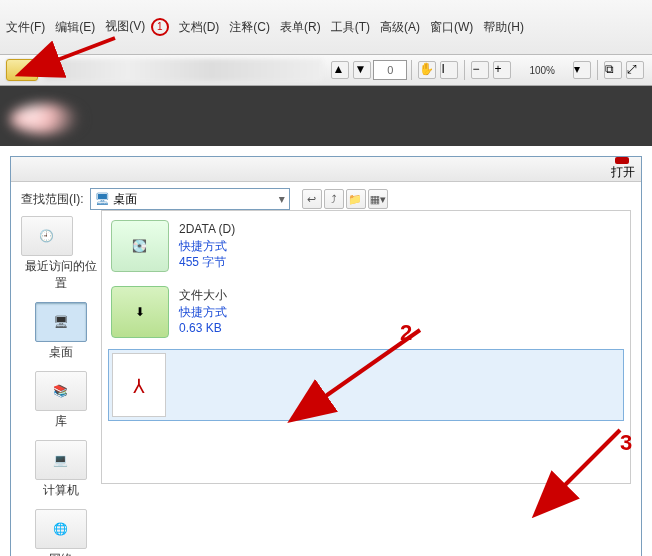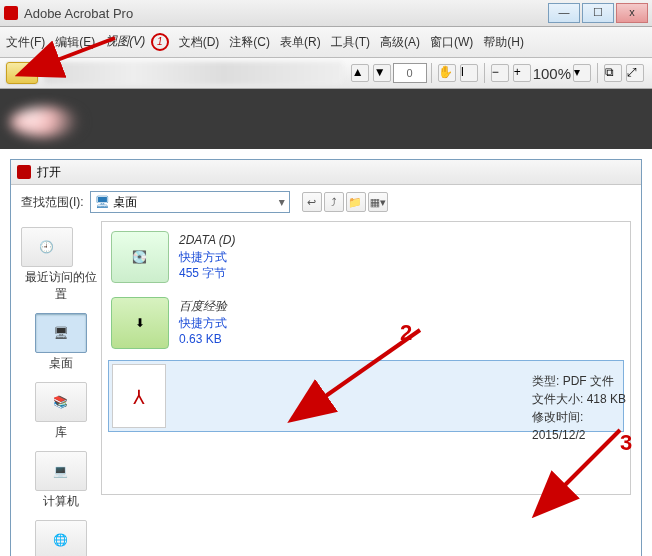--- a/index.html
+++ b/index.html
@@ -59,15 +59,6 @@
 
 <div class="main-window" style="position:relative;">
 
-  <div class="titlebar">
-    <div class="title-icon"></div>
-    <div class="title-text">Adobe Acrobat Pro</div>
-    <div class="win-controls">
-      <div class="win-btn">—</div>
-      <div class="win-btn">☐</div>
-      <div class="win-btn close">x</div>
-    </div>
-  </div>
 
   <div class="menubar">
     <span>文件(F)</span>

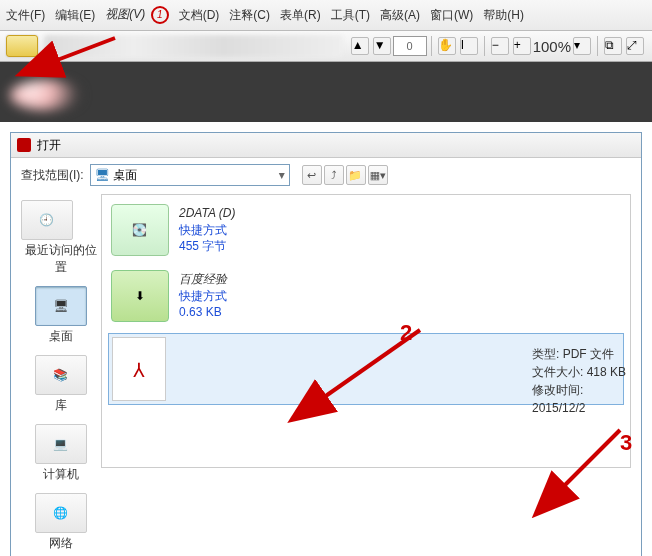--- a/index.html
+++ b/index.html
@@ -10,7 +10,7 @@
   .win-controls { margin-left:auto; display:flex; }
   .win-btn { width:30px; height:18px; border:1px solid #7a9ebd; background:linear-gradient(#e8f2fb,#cfe4f5); margin-left:2px; text-align:center; line-height:16px; color:#333; font-size:11px; }
   .win-btn.close { background:linear-gradient(#f4c9c9,#e79999); border-color:#c77; }
-  .menubar { background:linear-gradient(#f7f7f7,#eaeaea); height:22px; border-bottom:1px solid #bbb; padding:4px 6px; display:flex; align-items:center; gap:10px; color:#333; position:relative; }
+  .menubar { background:linear-gradient(#f7f7f7,#eaeaea); height:22px; border-bottom:1px solid #bbb; padding:16px 6px; display:flex; align-items:center; gap:10px; color:#333; position:relative; }
   .red-circle { display:inline-block; width:14px; height:14px; border:2px solid #c00; border-radius:50%; vertical-align:middle; text-align:center; line-height:14px; color:#c00; font-size:10px; margin-left:2px;}
   .toolbar { background:linear-gradient(#fafafa,#e8e8e8); height:30px; border-bottom:1px solid #aaa; display:flex; align-items:center; padding:0 6px; position:relative; }
   .tool-folder { width:30px; height:20px; background:linear-gradient(#f7eaa2,#e8c94e); border:1px solid #c9a020; border-radius:3px; box-shadow:0 0 2px rgba(0,0,0,.2); }

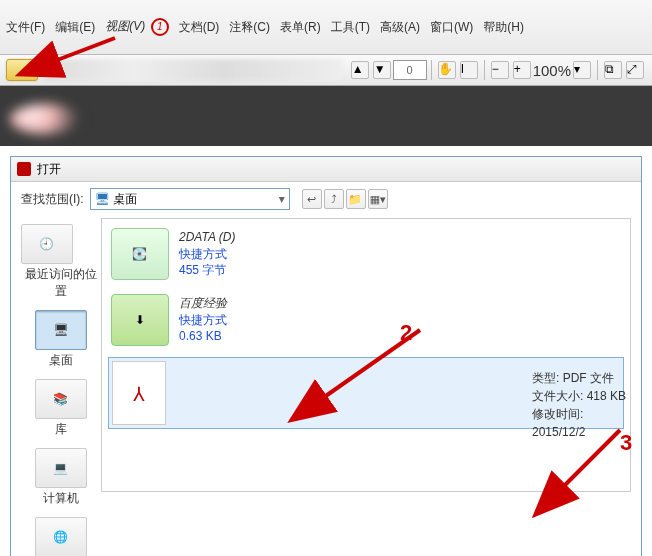--- a/index.html
+++ b/index.html
@@ -63,7 +63,7 @@
   <div class="menubar">
     <span>文件(F)</span>
     <span>编辑(E)</span>
-    <span style="position:relative;font-style:italic;">
+    <span style="position:relative;">
       <span>视图(V)</span>
       <span class="red-circle">1</span>
     </span>

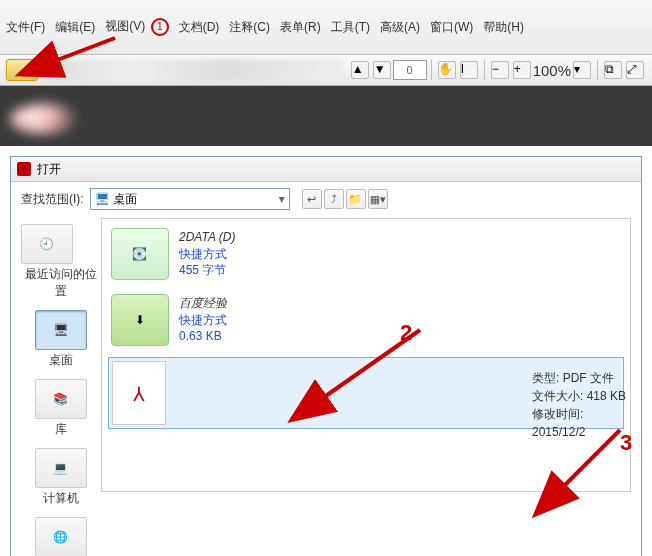--- a/index.html
+++ b/index.html
@@ -18,7 +18,7 @@
   .tool-sep { width:1px; height:20px; background:#bbb; margin:0 4px; }
   .page-box { width:32px; height:18px; border:1px solid #999; background:#fff; text-align:center; line-height:18px; color:#666; font-size:11px; }
   .tool-ico { width:16px; height:16px; border:1px solid #bbb; background:#f3f3f3; margin:0 2px; border-radius:2px; }
-  .zoom { font-size:15px; color:#333; margin:0 0; }
+  .zoom { font-size:10px; color:#333; margin:0 16px; }
   .dark-stage { background:#3a3a3a; height:60px; position:relative; }
   .smudge { position:absolute; left:10px; top:18px; width:70px; height:30px; background:radial-gradient(circle at 30% 30%,#ffeaea,#f2b9b9 40%,#3a3a3a 90%); border-radius:50%; filter:blur(6px); }
 

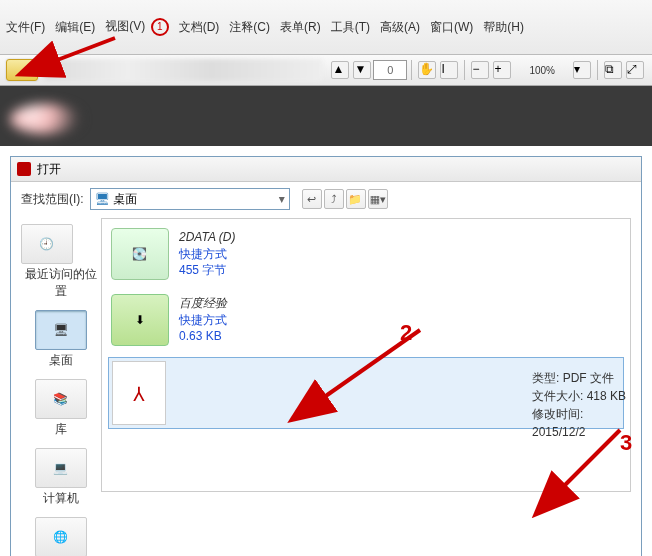--- a/index.html
+++ b/index.html
@@ -24,7 +24,7 @@
 
   
   .dialog { margin:10px; border:1px solid #7a9ebd; background:#fff; }
-  .dlg-title { background:linear-gradient(#f7f7f7,#e8e8e8); height:24px; display:flex; align-items:center; padding:0 6px; border-bottom:1px solid #c8c8c8;}
+  .dlg-title { background:linear-gradient(#f7f7f7,#e8e8e8); height:24px; display:flex; align-items:flex-end; padding:0 6px; border-bottom:1px solid #c8c8c8;flex-direction:column;}
   .dlg-title .ico { width:14px; height:14px; background:#b00; border-radius:2px; margin-right:6px; }
   .dlg-body { background:#fff; padding:6px 10px 10px 10px; }
   .row-top { display:flex; align-items:center; gap:6px; margin-bottom:8px; }

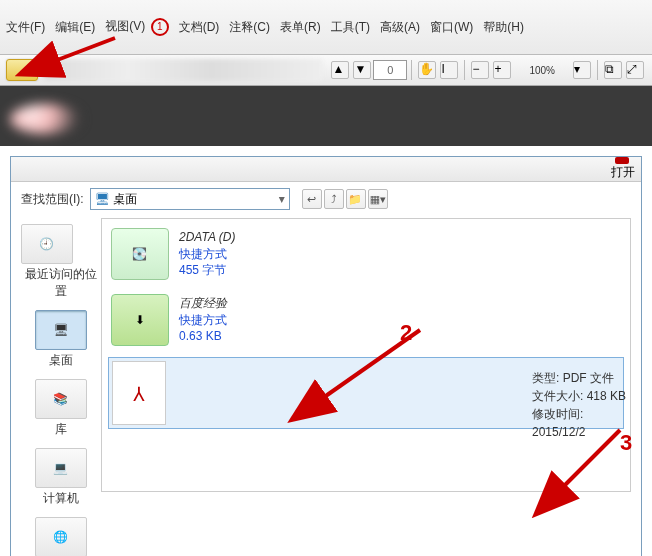--- a/index.html
+++ b/index.html
@@ -27,7 +27,7 @@
   .dlg-title { background:linear-gradient(#f7f7f7,#e8e8e8); height:24px; display:flex; align-items:flex-end; padding:0 6px; border-bottom:1px solid #c8c8c8;flex-direction:column;}
   .dlg-title .ico { width:14px; height:14px; background:#b00; border-radius:2px; margin-right:6px; }
   .dlg-body { background:#fff; padding:6px 10px 10px 10px; }
-  .row-top { display:flex; align-items:center; gap:6px; margin-bottom:8px; }
+  .row-top { display:flex; align-items:center; gap:6px; margin-bottom:0; }
   .label { color:#333; }
   .combo { border:1px solid #7a9ebd; height:20px; display:flex; align-items:center; padding:0 4px; background:#fff; min-width:190px; }
   .combo .ch { margin-left:auto; color:#666; }

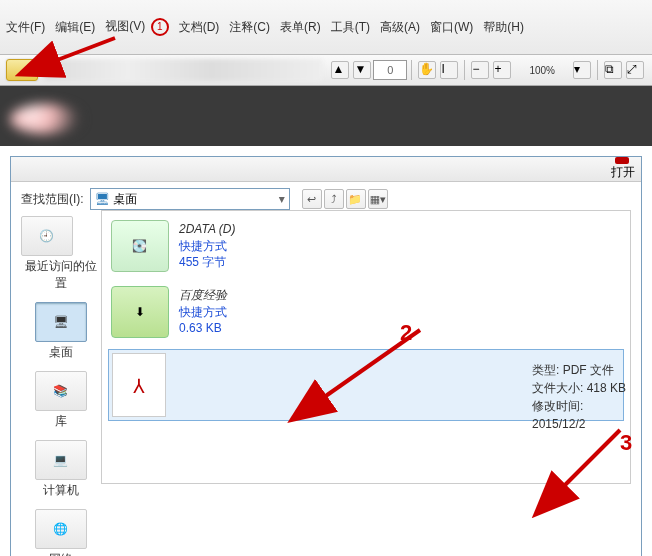--- a/index.html
+++ b/index.html
@@ -48,7 +48,7 @@
   .thumb.folder { background:linear-gradient(#d7f2c0,#b8e090); border-radius:4px; border:1px solid #8c8;}
   .thumb.pdf { border:1px solid #ccc; background:#fff; width:52px; height:62px; }
   .file-info div { color:#1d4ed8; line-height:1.4; }
-  .file-info .name { color:#333;font-style:italic; }
+  .file-info .name { color:#333; }
   .infopanel { position:absolute; left:430px; top:150px; font-size:12px; color:#333; line-height:1.5; }
 
   .annot-num { position:absolute; color:#c00; font-size:22px; font-weight:bold; }

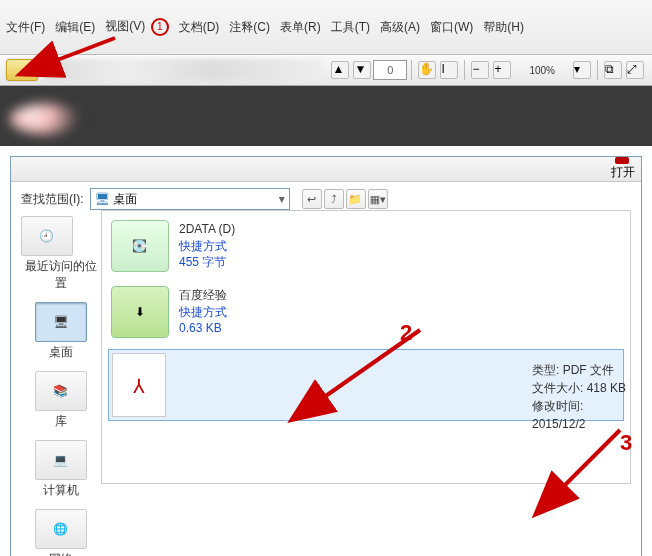--- a/index.html
+++ b/index.html
@@ -150,7 +150,7 @@
           <div class="file-row">
             <div class="thumb folder">⬇</div>
             <div class="file-info">
-              <div class="name">百度经验</div>
+              <div class="name">文件大小</div>
               <div>快捷方式</div>
               <div>0.63 KB</div>
             </div>

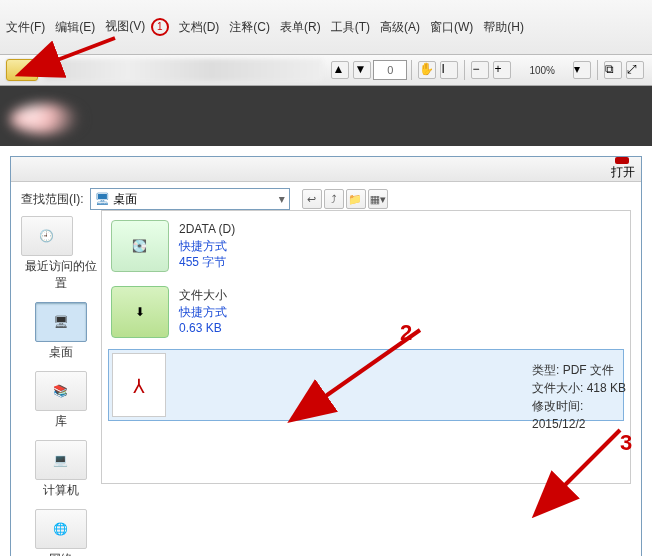--- a/index.html
+++ b/index.html
@@ -161,11 +161,6 @@
               </div>
           </div>
 
-          <div class="infopanel">
-            <div><span>类型:</span> <span>PDF 文件</span></div>
-            <div><span>文件大小:</span> <span>418 KB</span></div>
-            <div><span>修改时间:</span> <span>2015/12/2</span></div>
-          </div>
         </div>
       </div>
 

